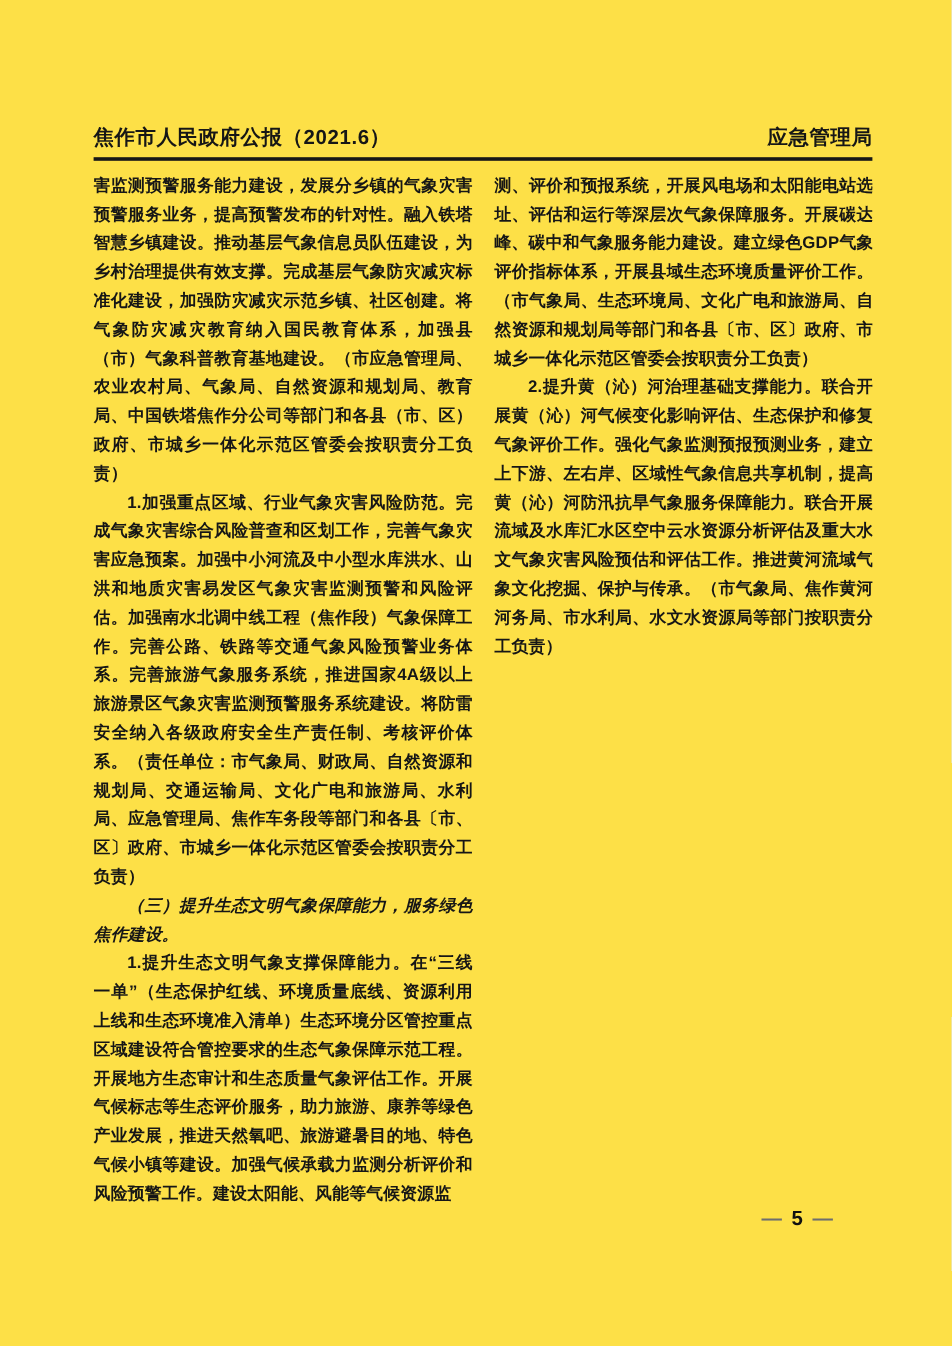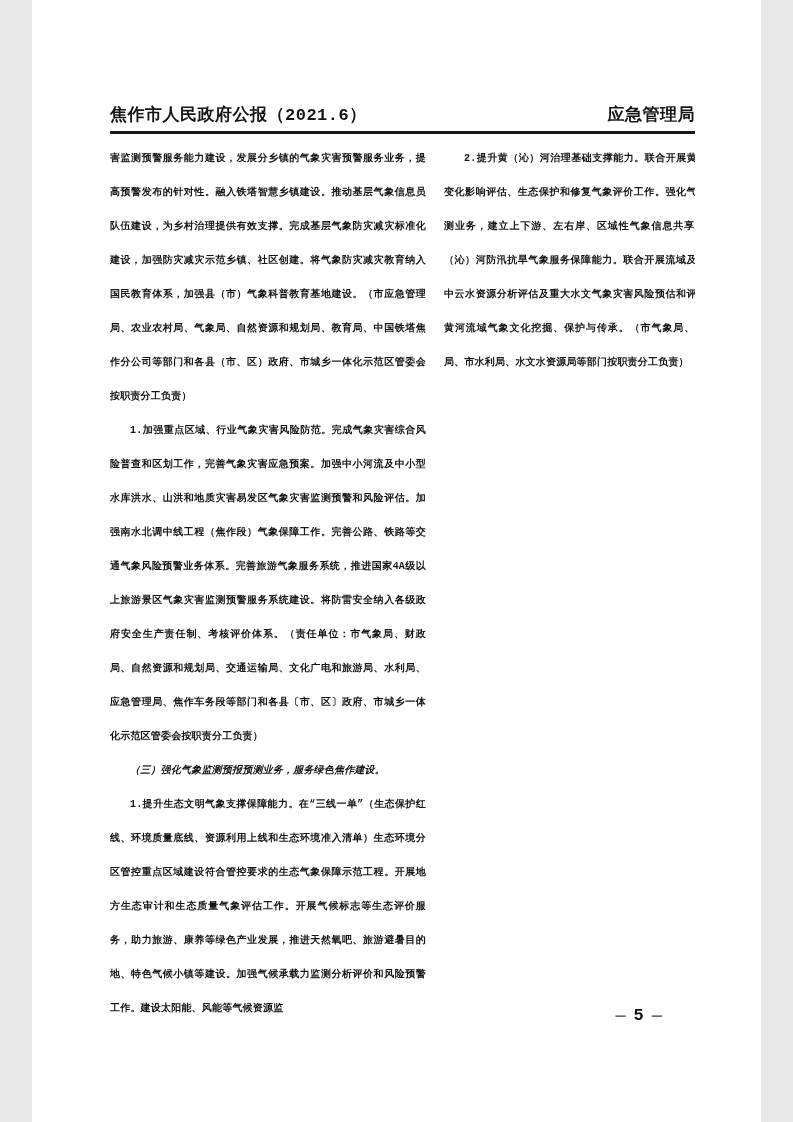--- a/index.html
+++ b/index.html
@@ -9,11 +9,11 @@
   }
   .page {
     position: relative;
-    width: 729px;
+    width: 793px;
     height: 1122px;
     margin: 0 auto;
-    background: #ffffff;
-    font-family: Liberation Mono, monospace;
+    background: #fde047;
+    font-family: Liberation Sans, sans-serif;
     color: #161616;
     overflow: hidden;
   }

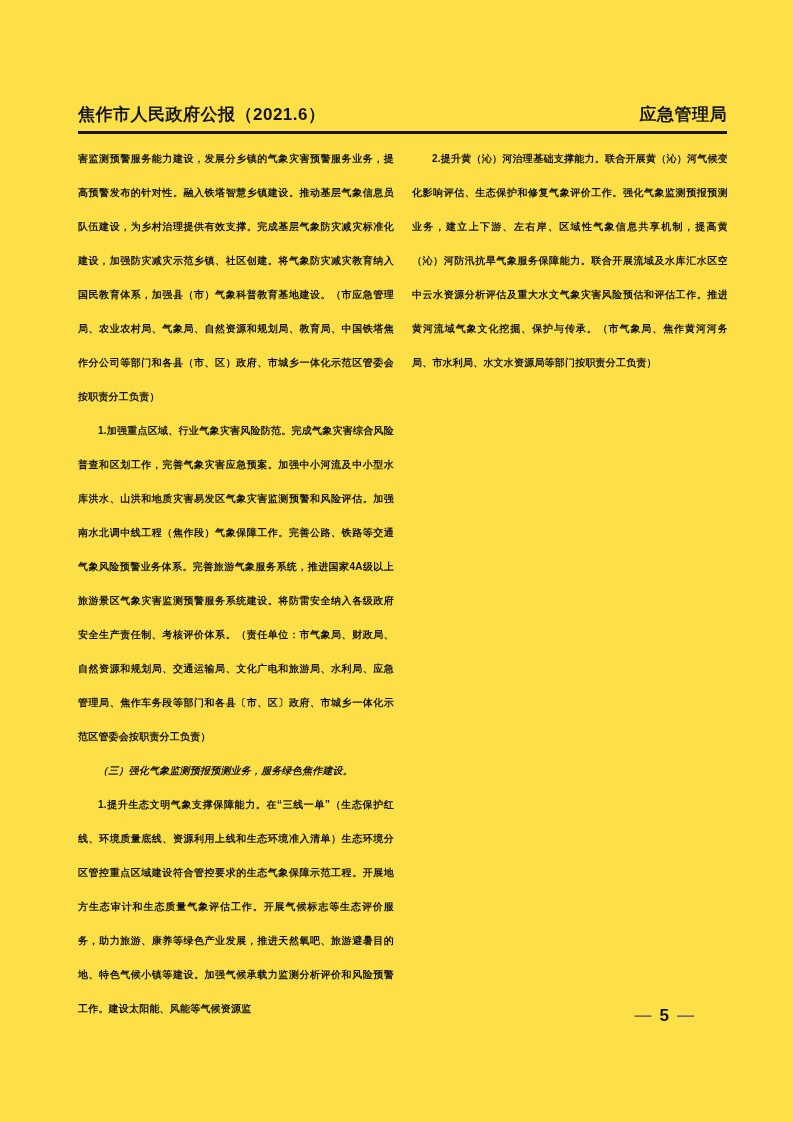--- a/index.html
+++ b/index.html
@@ -53,8 +53,8 @@
   }
   .para {
     margin: 0;
-    font-size: 10px;
-    line-height: 34px;
+    font-size: 14px;
+    line-height: 24px;
     font-weight: bold;
     text-align: justify;
     text-justify: inter-ideograph;

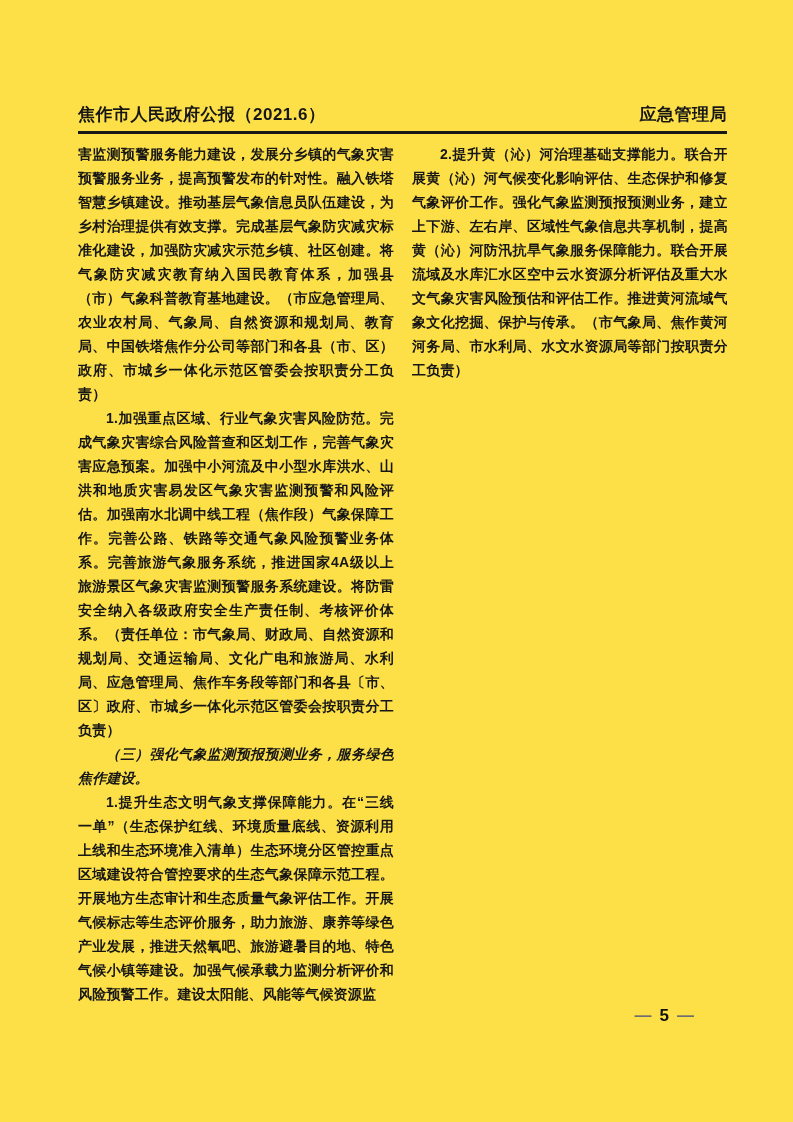--- a/index.html
+++ b/index.html
@@ -107,6 +107,7 @@
     </div>
 
     <div class="column">
+      <p class="para cont">测、评价和预报系统，开展风电场和太阳能电站选址、评估和运行等深层次气象保障服务。开展碳达峰、碳中和气象服务能力建设。建立绿色GDP气象评价指标体系，开展县域生态环境质量评价工作。（市气象局、生态环境局、文化广电和旅游局、自然资源和规划局等部门和各县〔市、区〕政府、市城乡一体化示范区管委会按职责分工负责）</p>
       <p class="para">2.提升黄（沁）河治理基础支撑能力。联合开展黄（沁）河气候变化影响评估、生态保护和修复气象评价工作。强化气象监测预报预测业务，建立上下游、左右岸、区域性气象信息共享机制，提高黄（沁）河防汛抗旱气象服务保障能力。联合开展流域及水库汇水区空中云水资源分析评估及重大水文气象灾害风险预估和评估工作。推进黄河流域气象文化挖掘、保护与传承。（市气象局、焦作黄河河务局、市水利局、水文水资源局等部门按职责分工负责）</p>
     </div>
 

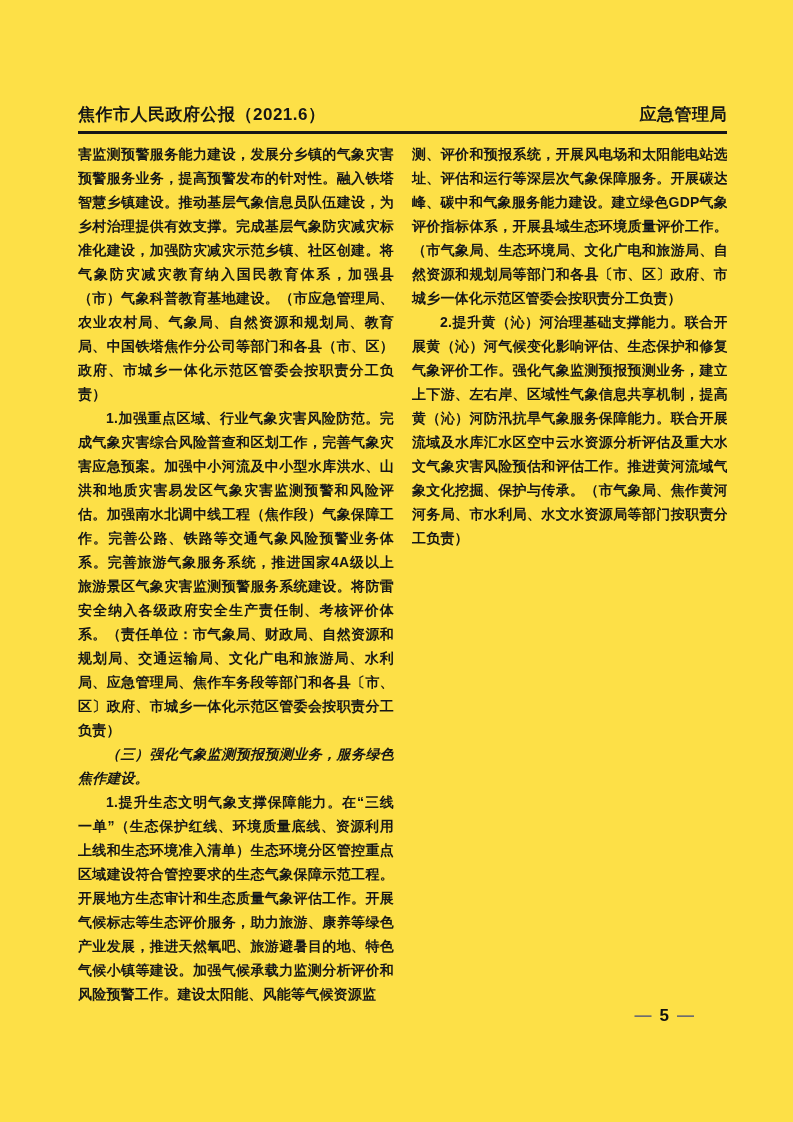--- a/index.html
+++ b/index.html
@@ -102,7 +102,7 @@
     <div class="column">
       <p class="para cont">害监测预警服务能力建设，发展分乡镇的气象灾害预警服务业务，提高预警发布的针对性。融入铁塔智慧乡镇建设。推动基层气象信息员队伍建设，为乡村治理提供有效支撑。完成基层气象防灾减灾标准化建设，加强防灾减灾示范乡镇、社区创建。将气象防灾减灾教育纳入国民教育体系，加强县（市）气象科普教育基地建设。（市应急管理局、农业农村局、气象局、自然资源和规划局、教育局、中国铁塔焦作分公司等部门和各县（市、区）政府、市城乡一体化示范区管委会按职责分工负责）</p>
       <p class="para">1.加强重点区域、行业气象灾害风险防范。完成气象灾害综合风险普查和区划工作，完善气象灾害应急预案。加强中小河流及中小型水库洪水、山洪和地质灾害易发区气象灾害监测预警和风险评估。加强南水北调中线工程（焦作段）气象保障工作。完善公路、铁路等交通气象风险预警业务体系。完善旅游气象服务系统，推进国家4A级以上旅游景区气象灾害监测预警服务系统建设。将防雷安全纳入各级政府安全生产责任制、考核评价体系。（责任单位：市气象局、财政局、自然资源和规划局、交通运输局、文化广电和旅游局、水利局、应急管理局、焦作车务段等部门和各县〔市、区〕政府、市城乡一体化示范区管委会按职责分工负责）</p>
-      <p class="para heading">（三）强化气象监测预报预测业务，服务绿色焦作建设。</p>
+      <p class="para heading">（三）提升生态文明气象保障能力，服务绿色焦作建设。</p>
       <p class="para">1.提升生态文明气象支撑保障能力。在“三线一单”（生态保护红线、环境质量底线、资源利用上线和生态环境准入清单）生态环境分区管控重点区域建设符合管控要求的生态气象保障示范工程。开展地方生态审计和生态质量气象评估工作。开展气候标志等生态评价服务，助力旅游、康养等绿色产业发展，推进天然氧吧、旅游避暑目的地、特色气候小镇等建设。加强气候承载力监测分析评价和风险预警工作。建设太阳能、风能等气候资源监</p>
     </div>
 

